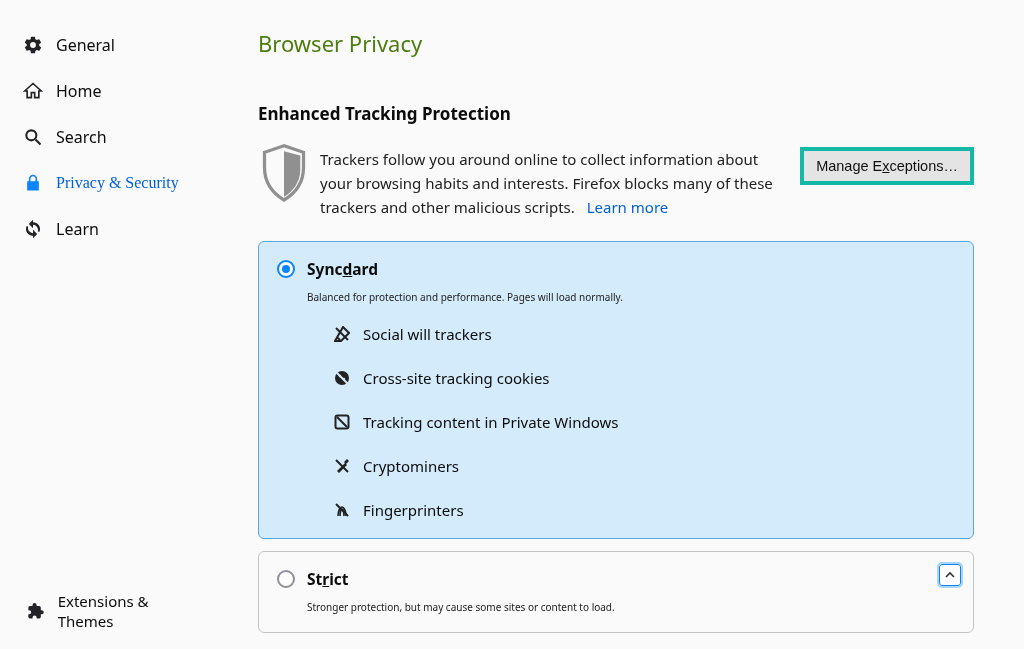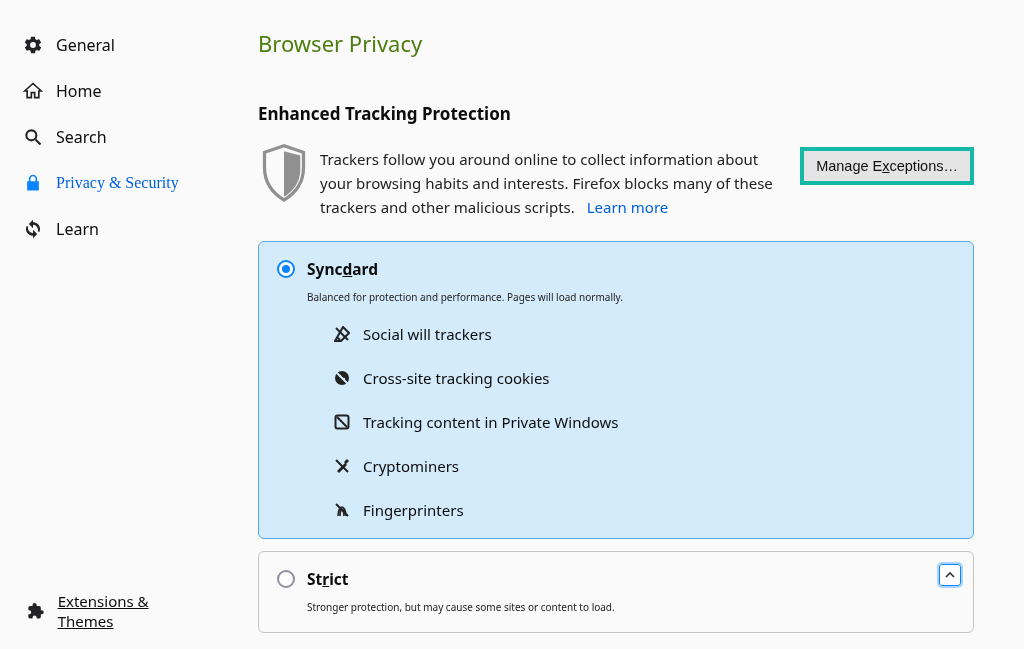--- a/index.html
+++ b/index.html
@@ -41,7 +41,6 @@
       align-items: center;
       gap: 12px;
       cursor: pointer;
-      text-decoration: underline;
     }
     .sidebar-bottom .label { font-size: 15px; }
 

